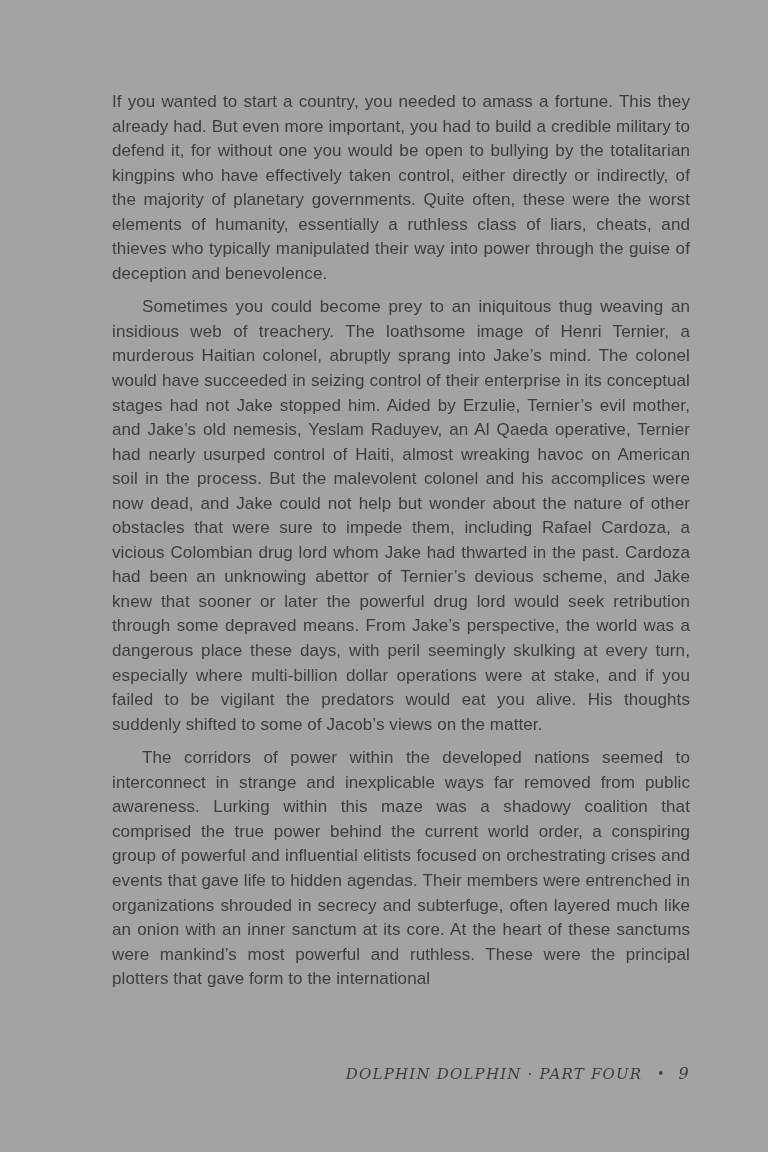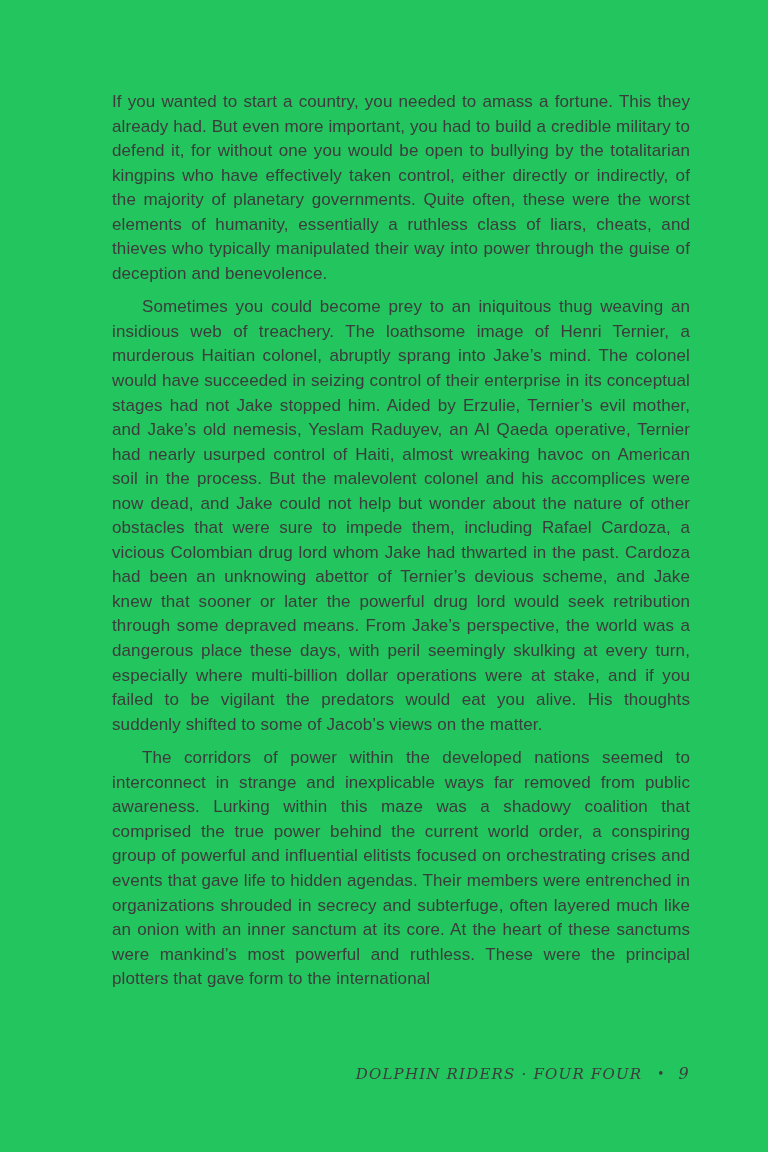--- a/index.html
+++ b/index.html
@@ -11,7 +11,7 @@
     position: relative;
     width: 768px;
     height: 1152px;
-    background: #22c55e;
+    background: #a3a3a3;
     overflow: hidden;
     font-family: "Liberation Sans", sans-serif;
   }

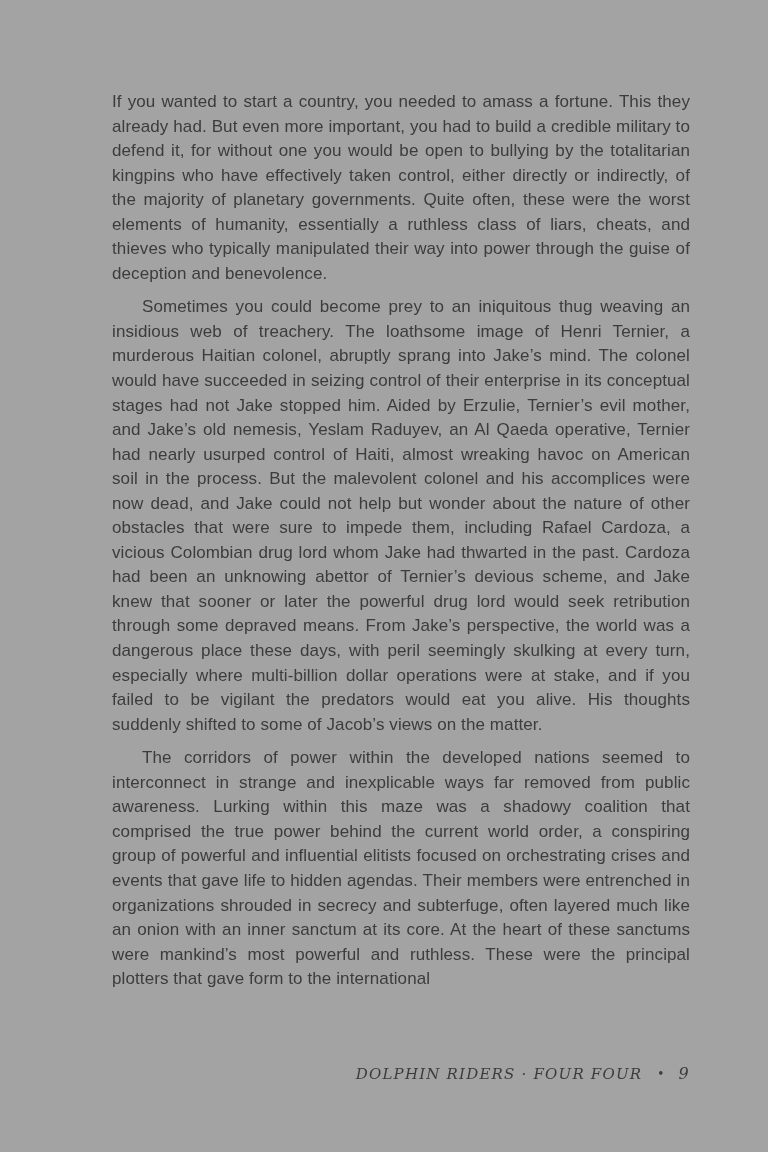--- a/index.html
+++ b/index.html
@@ -69,7 +69,7 @@
   </div>
 
   <div class="footer">
-    <span class="running-head">DOLPHIN RIDERS · FOUR FOUR</span><span class="bullet">•</span><span class="page-number">9</span>
+    <span class="running-head">DOLPHIN DOLPHIN · PART FOUR</span><span class="bullet">•</span><span class="page-number">9</span>
   </div>
 
 </div>

